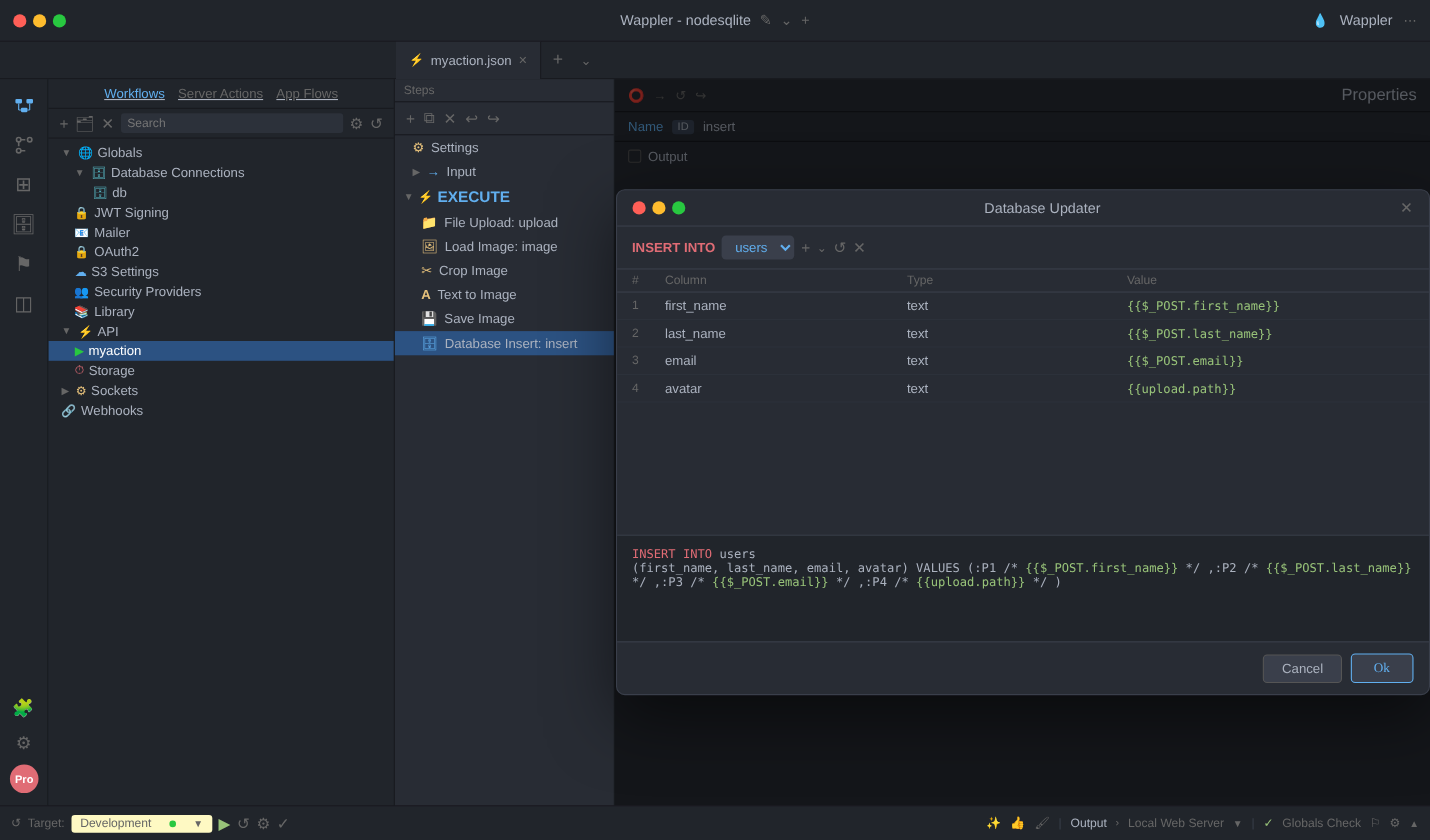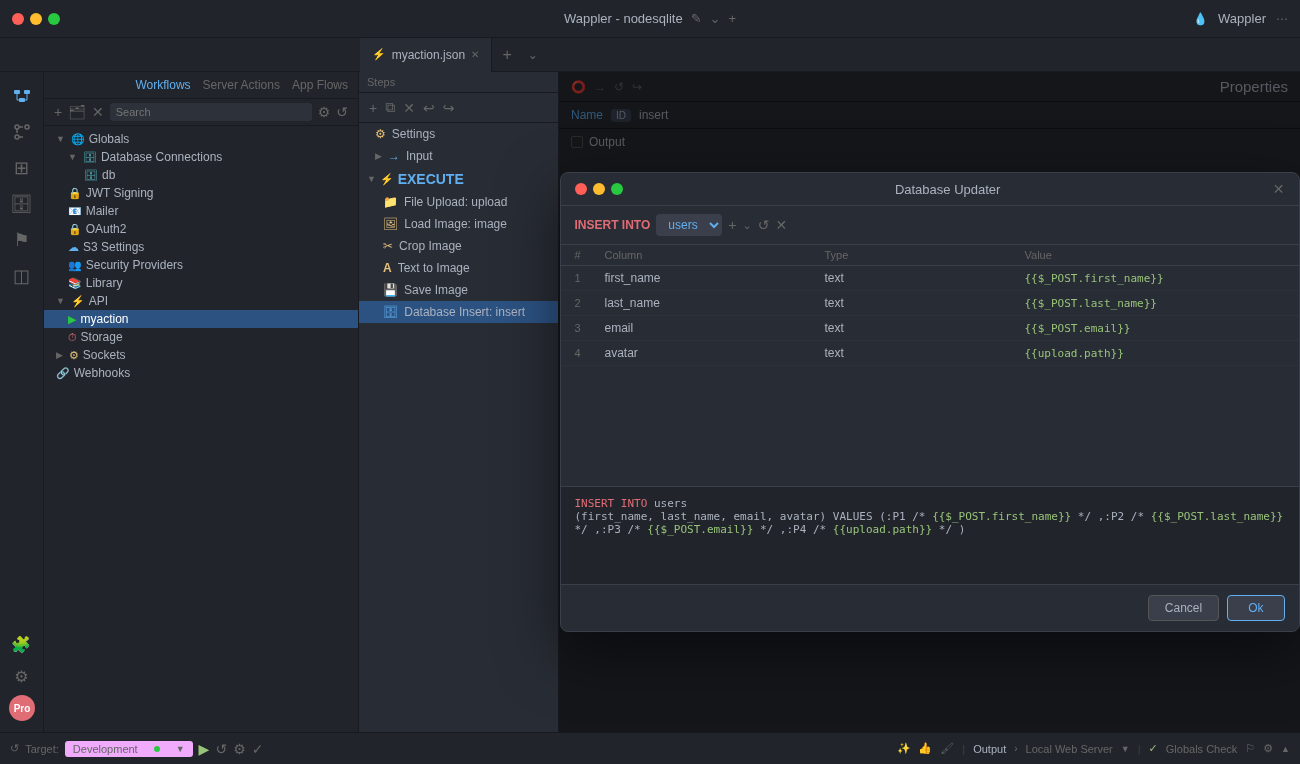--- a/index.html
+++ b/index.html
@@ -87,9 +87,10 @@
       flex-direction: column;
     }
     .sidebar-header {
-      display: flex; align-items: center; justify-content: flex-end;
+      display: flex; align-items: center; justify-content: center;
       padding: 6px 10px;
       border-bottom: 1px solid #181a1f;
+      text-decoration: underline;
     }
     .sidebar-tabs { display: flex; gap: 12px; }
     .sidebar-tab { color: #61afef; font-size: 12px; cursor: pointer; font-weight: 500; }

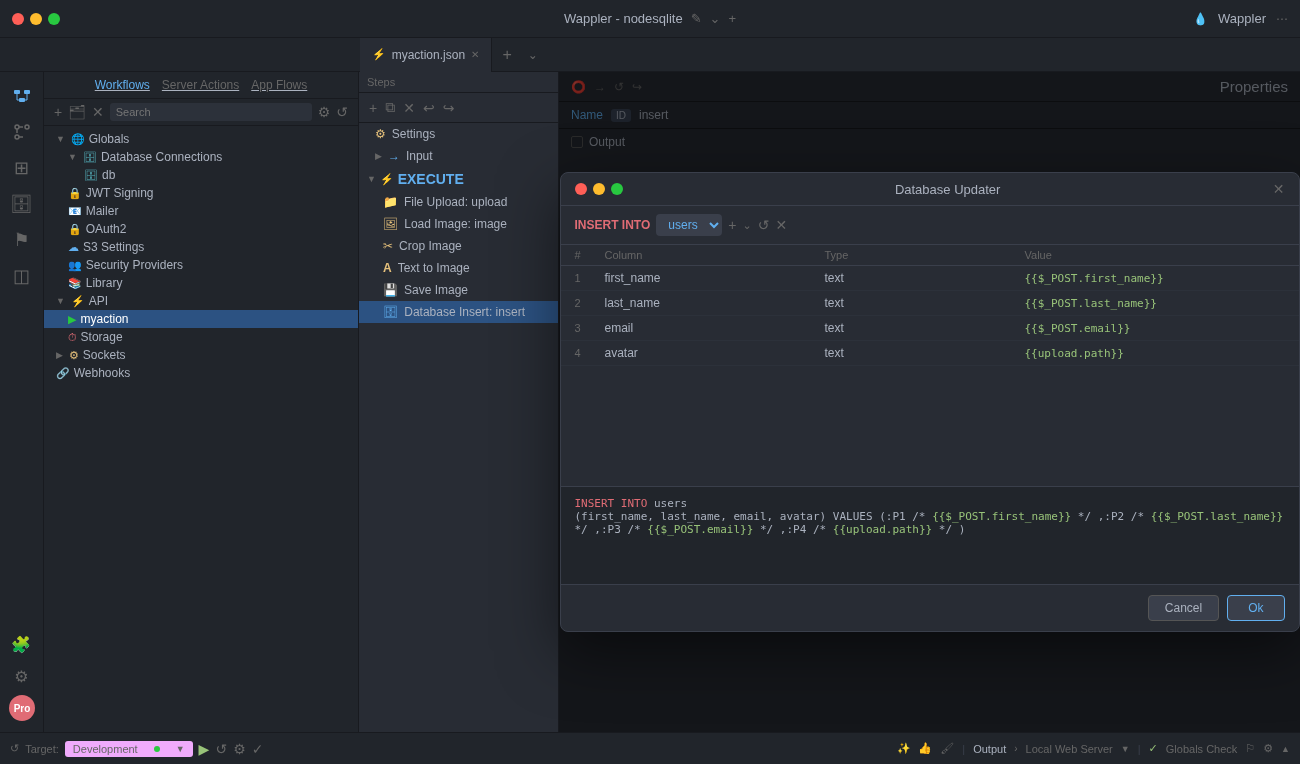--- a/index.html
+++ b/index.html
@@ -256,7 +256,7 @@
     }
     .btn-ok {
       background: #3a3f4b; color: #61afef; border: 1px solid #61afef;
-      padding: 5px 20px; border-radius: 4px; cursor: pointer; font-size: 12px;
+      padding: 5px 20px; border-radius: 4px; cursor: pointer; font-size: 12px; font-family: Liberation Serif, serif;
     }
 
     

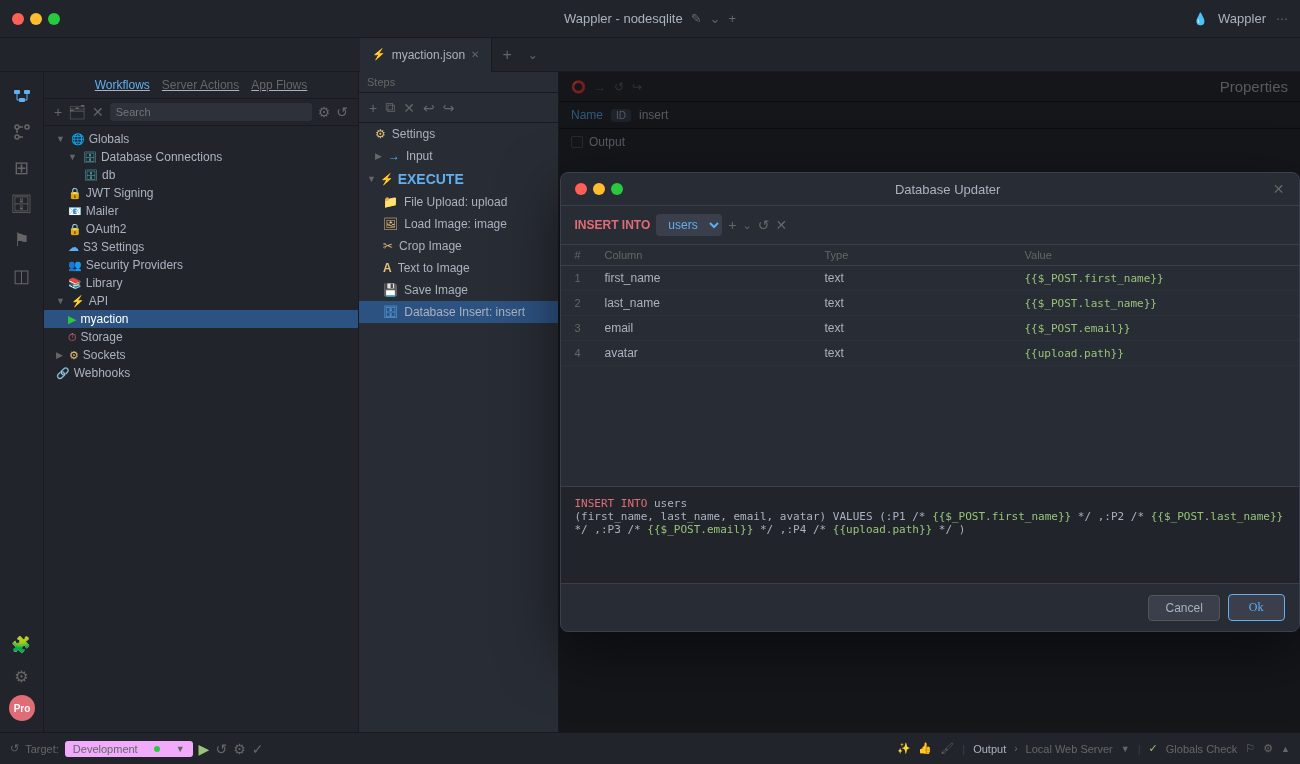--- a/index.html
+++ b/index.html
@@ -271,7 +271,7 @@
     .status-left { display: flex; align-items: center; gap: 6px; }
     .status-right { display: flex; align-items: center; gap: 8px; margin-left: auto; }
     .status-badge { 
-      background: #f0abfc; padding: 2px 8px; border-radius: 3px;
+      background: #fef9c3; padding: 2px 8px; border-radius: 3px;
       display: flex; align-items: center; gap: 16px;
     }
     .status-dot { width: 6px; height: 6px; border-radius: 50%; background: #28c840; }

